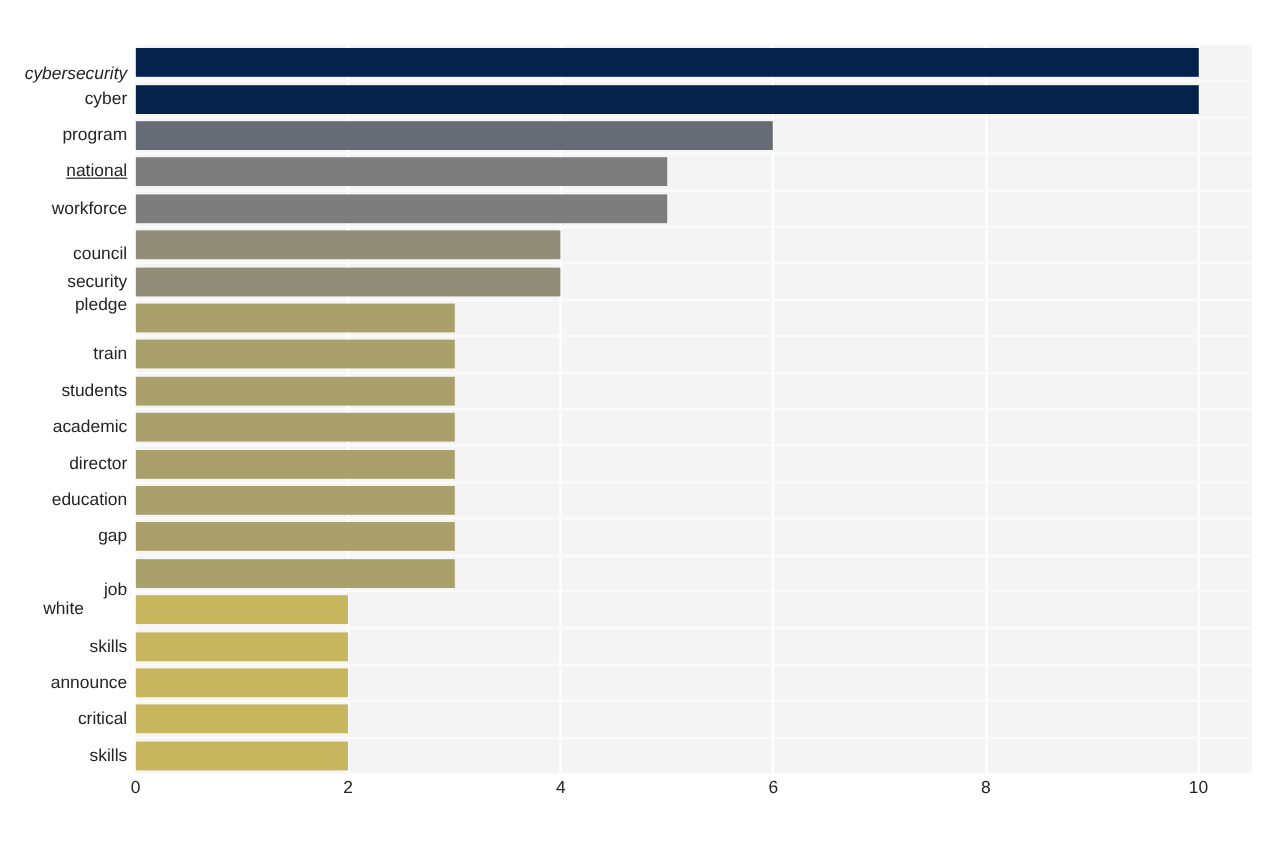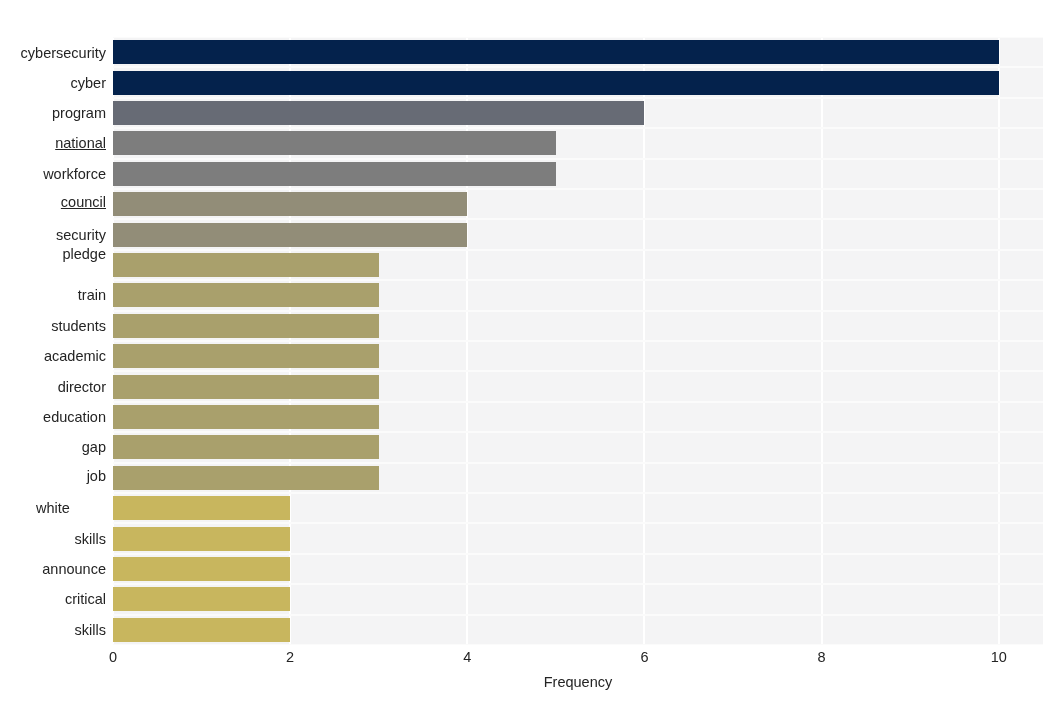--- a/index.html
+++ b/index.html
@@ -127,7 +127,7 @@
 
 
   <div id="ylabels">
-      <div class="ylabel" style="top: 4px;">cybersecurity</div>
+      <div class="ylabel" style="top: 13px; font-style: italic;">cybersecurity</div>
       <div class="ylabel" style="top: 33.6px;">cyber</div>
       <div class="ylabel" style="top: 64px; margin-left: 47px;">program</div>
       <div class="ylabel" style="top: 94.4px; text-decoration: underline;">national</div>

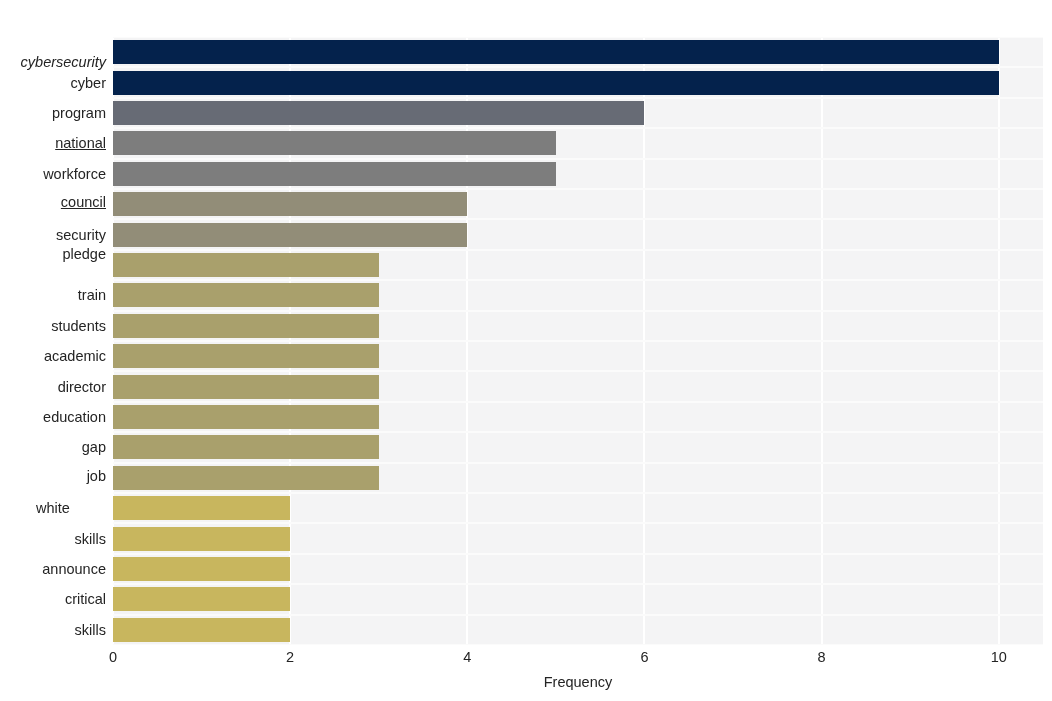--- a/index.html
+++ b/index.html
@@ -132,7 +132,7 @@
       <div class="ylabel" style="top: 64px; margin-left: 47px;">program</div>
       <div class="ylabel" style="top: 94.4px; text-decoration: underline;">national</div>
       <div class="ylabel" style="top: 124.8px;">workforce</div>
-      <div class="ylabel" style="top: 153px; text-decoration: underline;">council</div>
+      <div class="ylabel" style="top: 163px;">council</div>
       <div class="ylabel" style="top: 185.6px;">security</div>
       <div class="ylabel" style="top: 205px;">pledge</div>
       <div class="ylabel" style="top: 246.4px;">train</div>

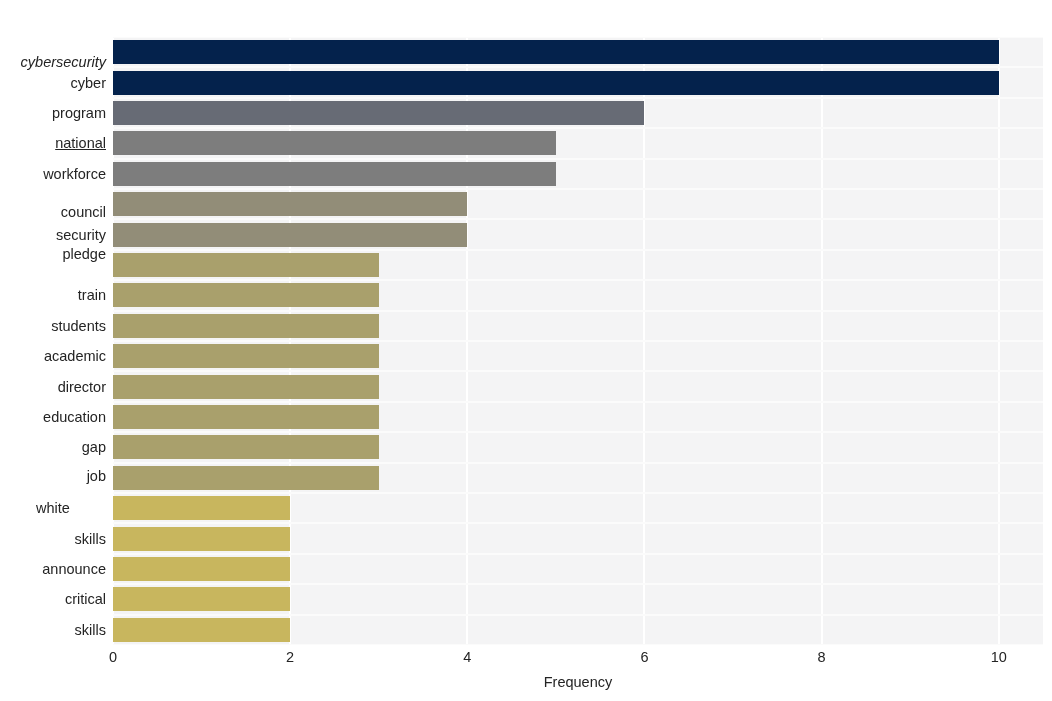--- a/index.html
+++ b/index.html
@@ -141,7 +141,7 @@
       <div class="ylabel" style="top: 337.6px;">director</div>
       <div class="ylabel" style="top: 368px; margin-left: 6px;">education</div>
       <div class="ylabel" style="top: 398.4px;">gap</div>
-      <div class="ylabel" style="top: 427px;">job</div>
+      <div class="ylabel" style="top: 443px;">job</div>
       <div class="ylabel" style="top: 459.2px; text-align: center;">white</div>
       <div class="ylabel" style="top: 489.6px;">skills</div>
       <div class="ylabel" style="top: 520px;">announce</div>

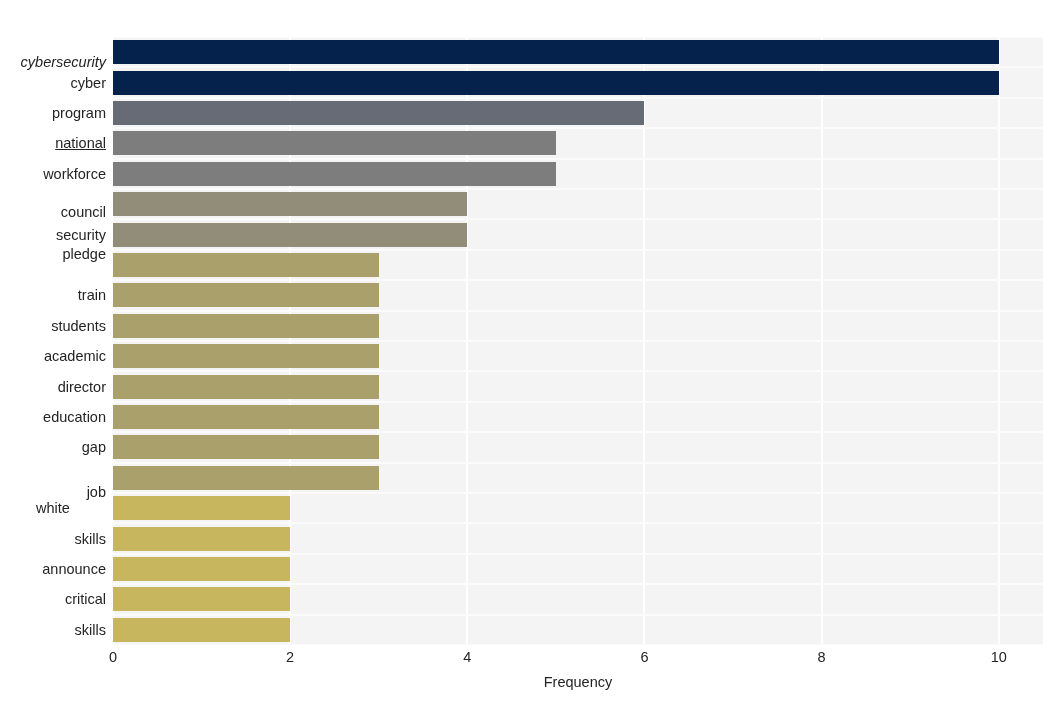--- a/index.html
+++ b/index.html
@@ -208,7 +208,6 @@
       <div class="xlabel" style="left: 885.714px;">10</div>
     </div>
 
-  <div id="xaxis-title">Frequency</div>
 
 </div>
 

